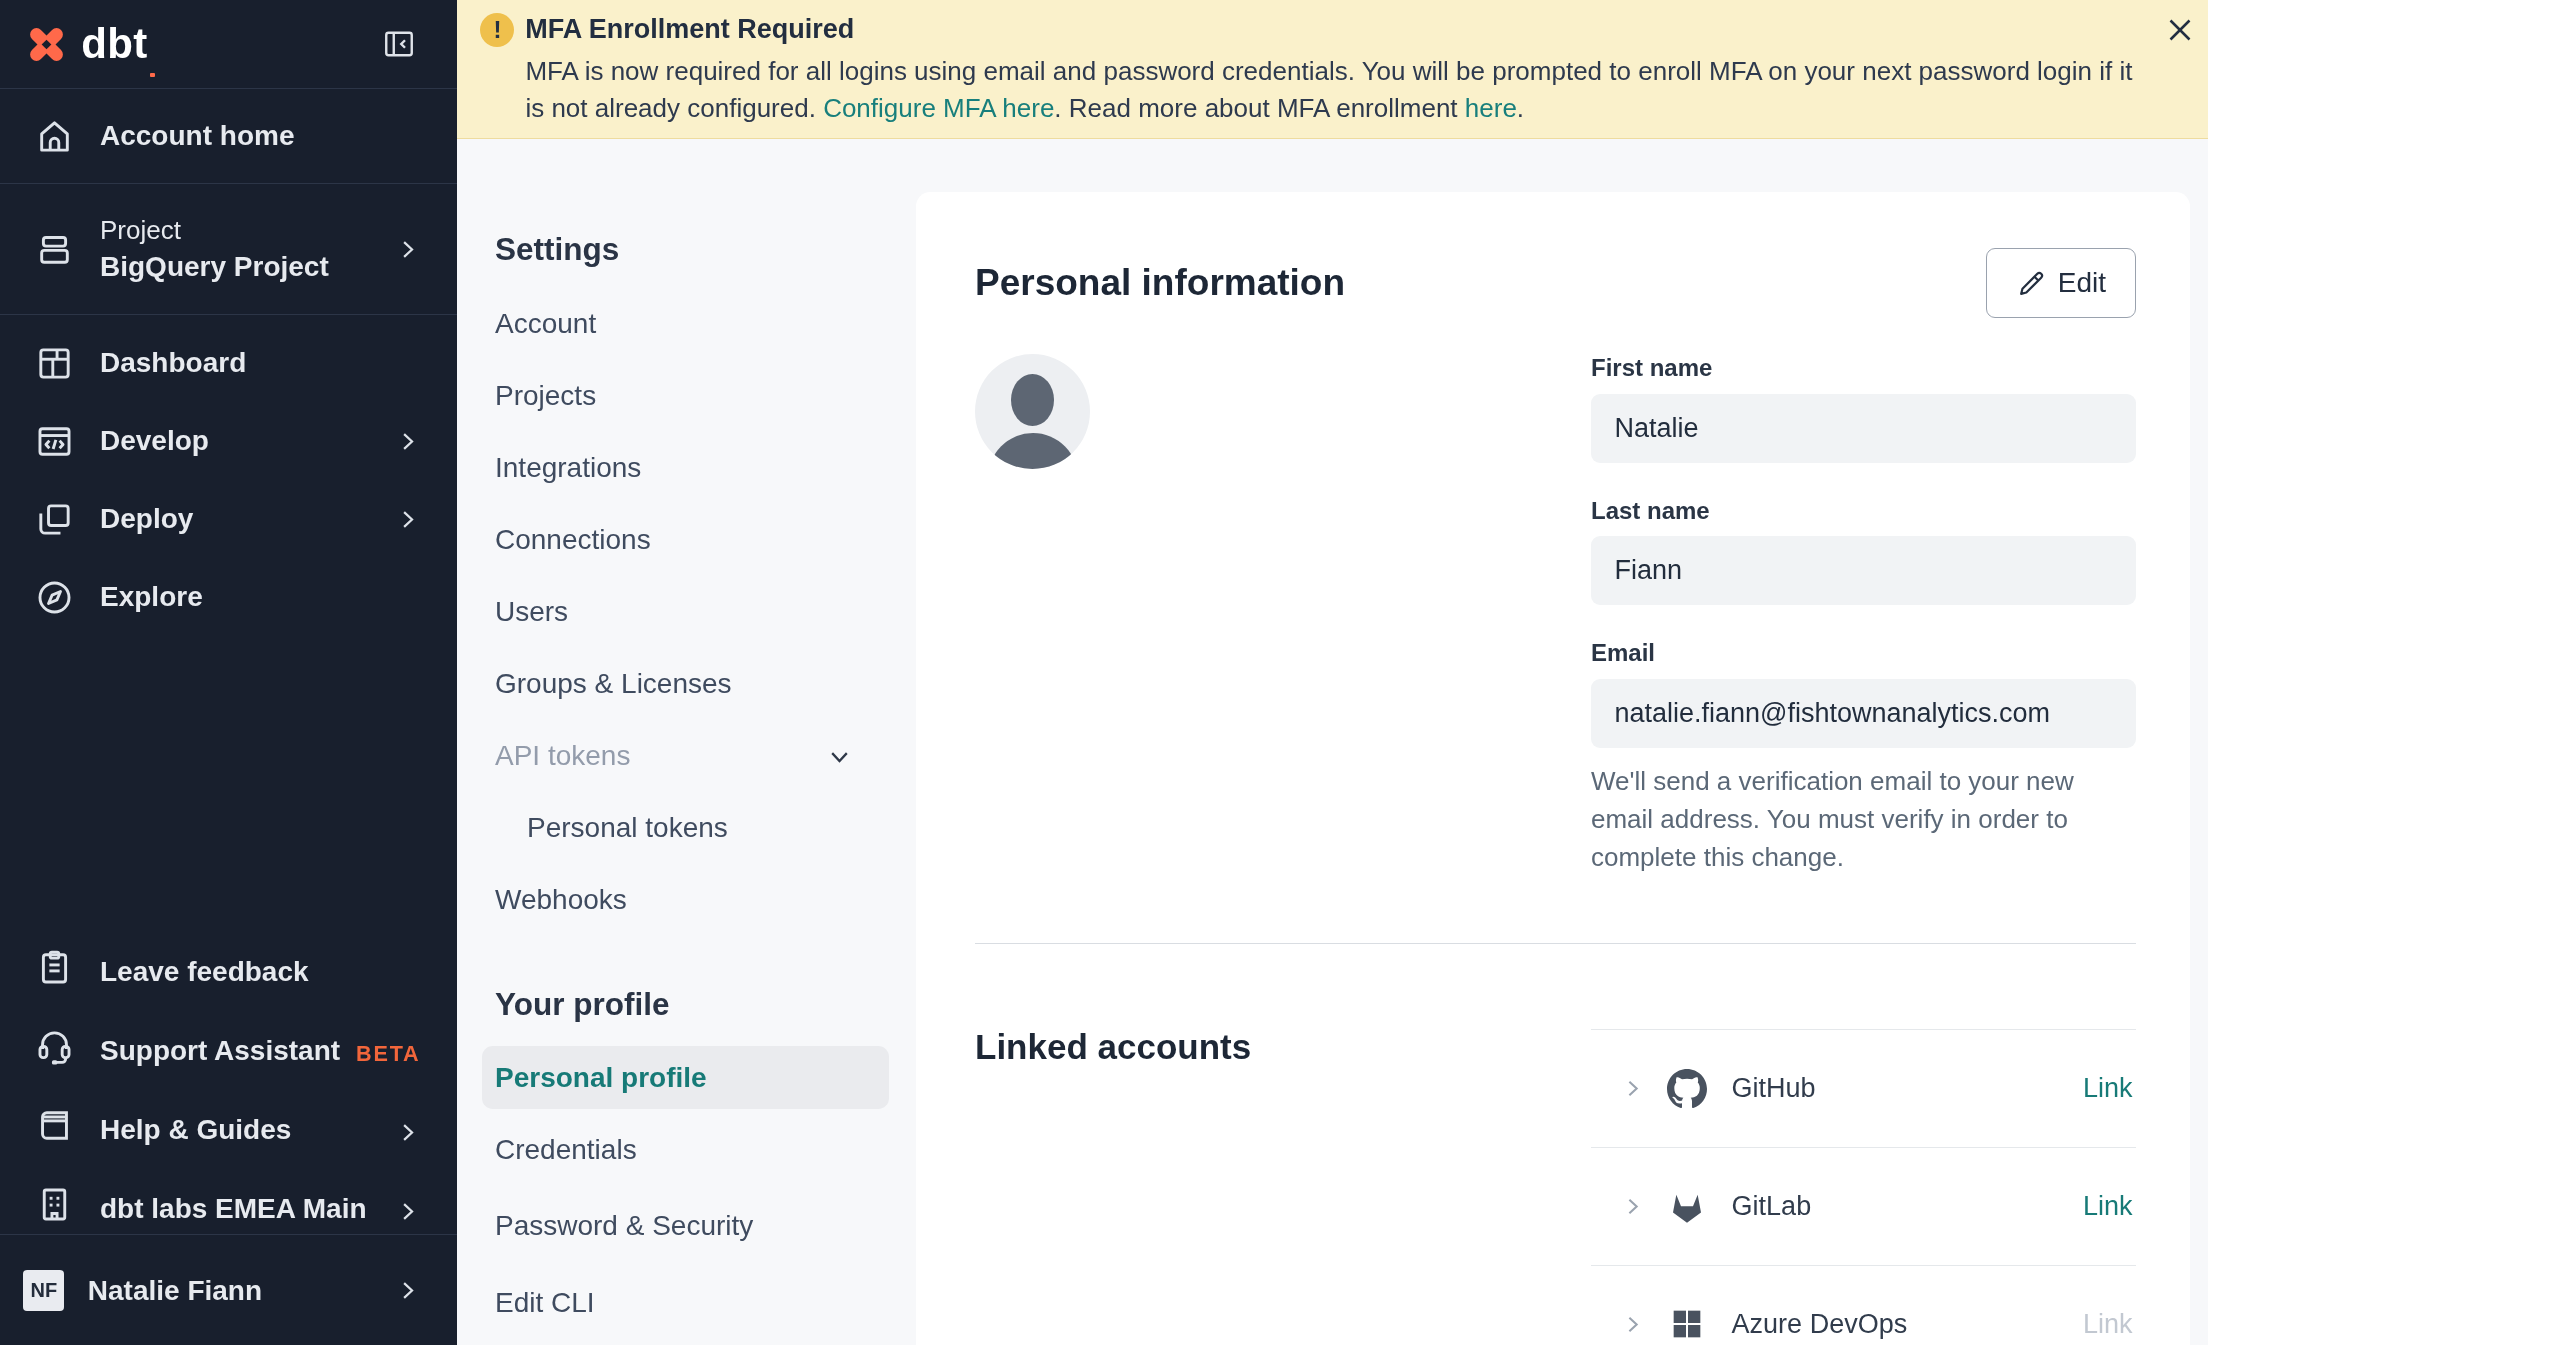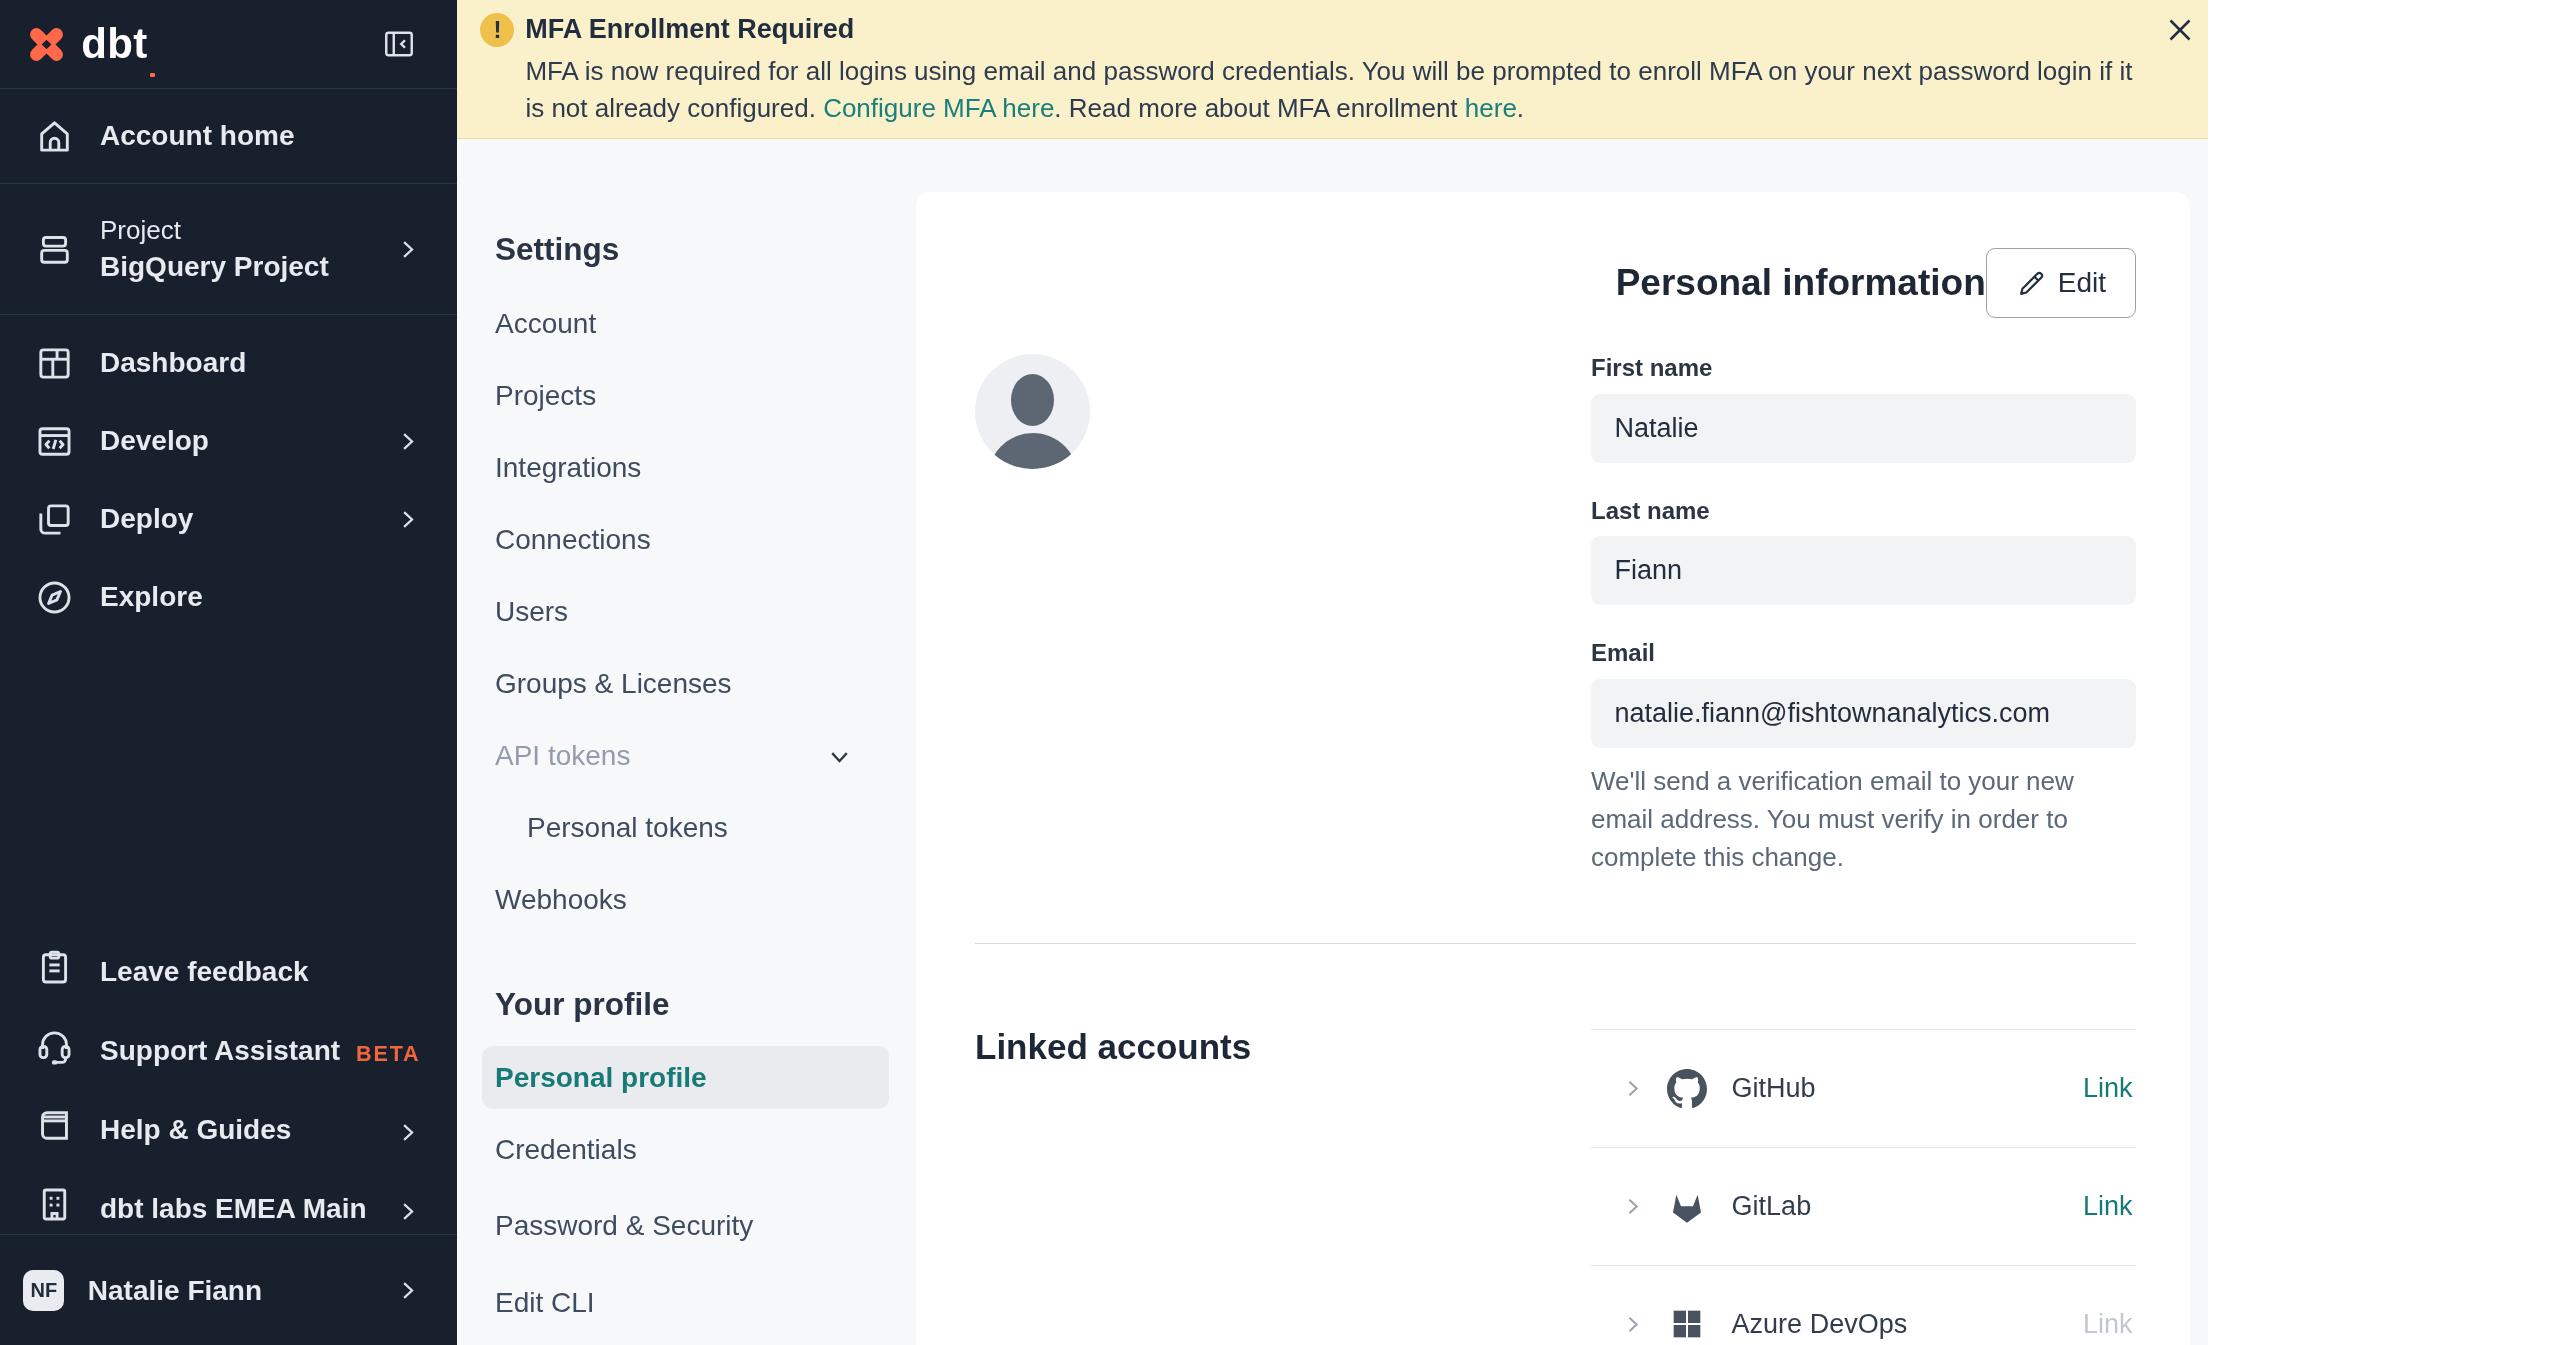--- a/index.html
+++ b/index.html
@@ -65,7 +65,7 @@
 
   
   .main-card { position:absolute; left:459px; top:51px; right:18px; bottom:-54px; background:#ffffff; border-radius:14.4px; padding:0 54px 0 59px; }
-  .card-header { display:flex; align-items:center; justify-content:flex-end; padding-top:56px; }
+  .card-header { display:flex; align-items:center; justify-content:space-between; padding-top:56px; }
   .card-title { font-size:37px; font-weight:700; color:#1d2736; }
   .edit-btn { height:70px; padding:0 29px; border:1.8px solid #9aa2ae; border-radius:9px; background:#fff; display:flex; align-items:center; gap:11px; font-size:28px; color:#232e3f; cursor:pointer; font-family:inherit; }
   .edit-btn svg { width:31px; height:31px; }

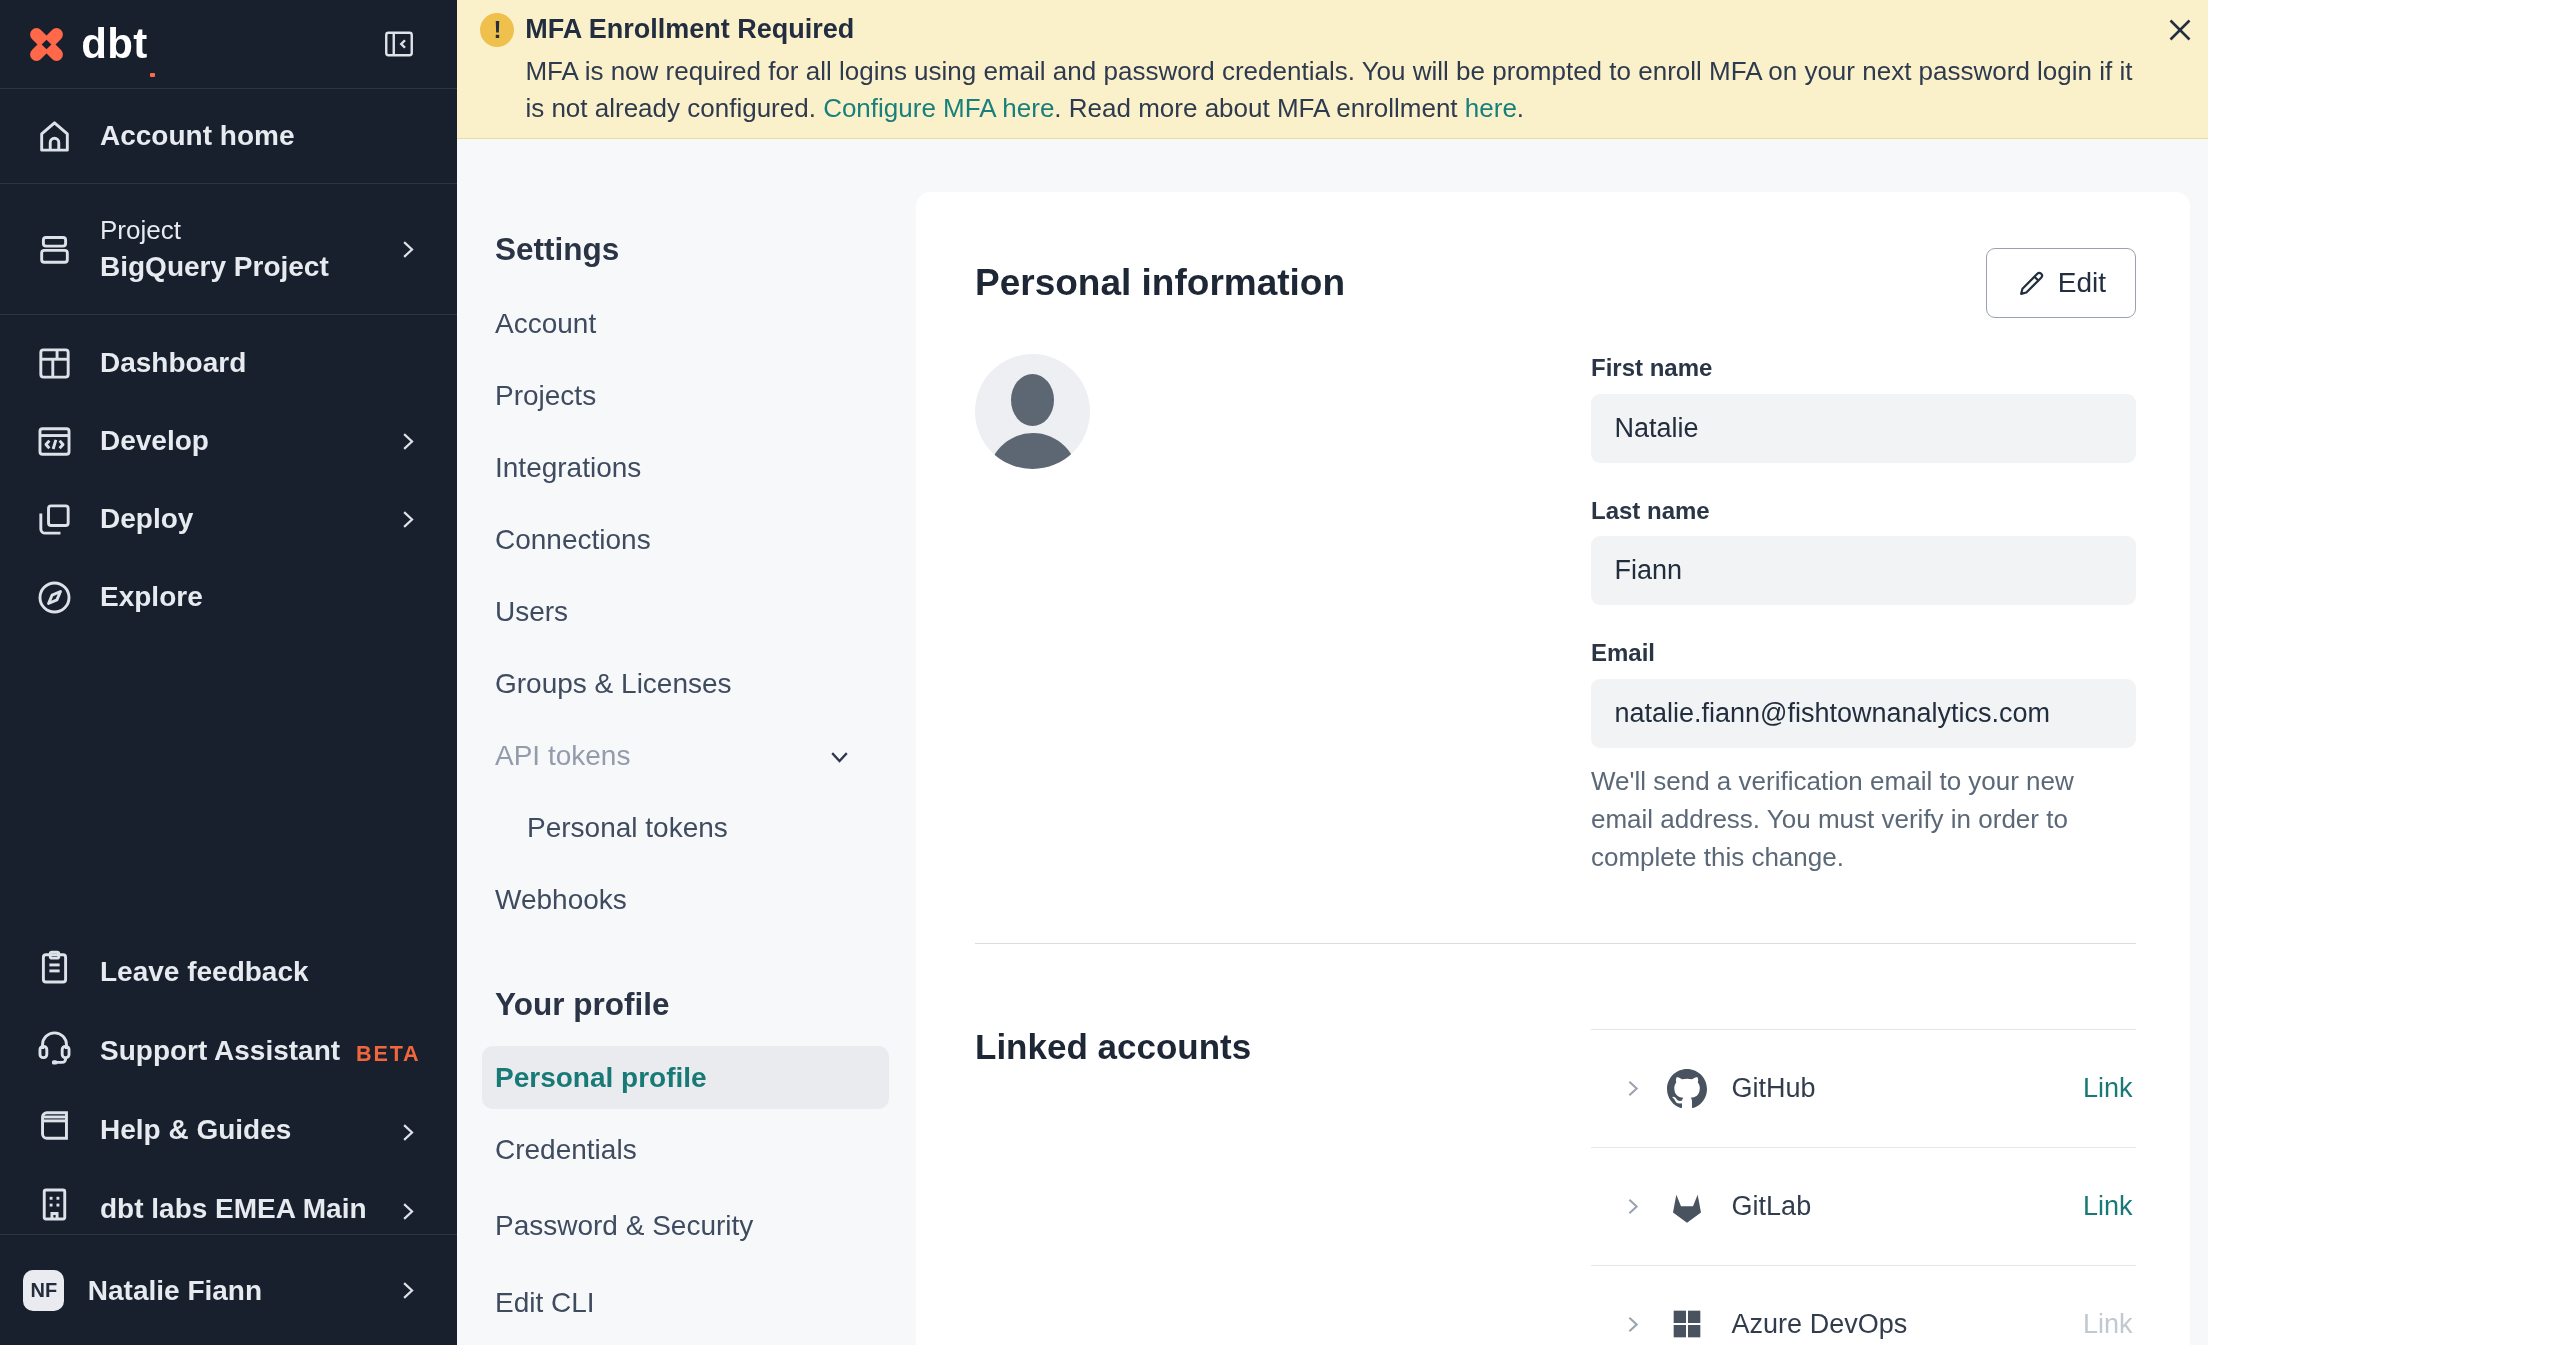--- a/index.html
+++ b/index.html
@@ -32,7 +32,7 @@
   .sb-bottom .sb-item { height:79px;align-items:flex-end; }
   .badge-beta { color:#f2663b; font-size:21.6px; font-weight:700; letter-spacing:1.8px; margin-left:16px; }
   .sb-user { border-top:0.9px solid #2c3547; height:112px; flex:0 0 112px; display:flex; align-items:center; padding:0 36px 0 23.4px; cursor:pointer; }
-  .nf-avatar { width:41px; height:41px; border-radius:10px; background:#e9ebf0; color:#232c3b; font-size:20px; font-weight:700; display:flex; align-items:center; justify-content:center; }
+  .nf-avatar { width:41px; height:41px; border-radius:4px; background:#e9ebf0; color:#232c3b; font-size:20px; font-weight:700; display:flex; align-items:center; justify-content:center; }
   .sb-user .sb-label { margin-left:23.4px; }
 
   

